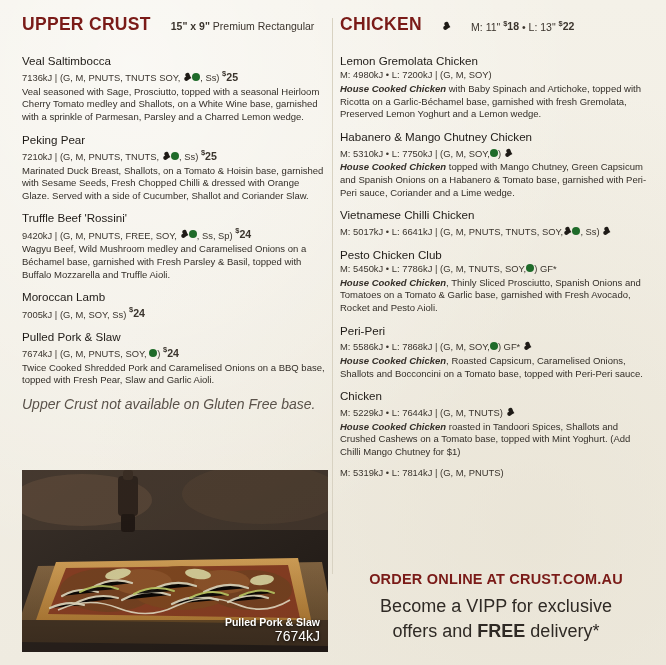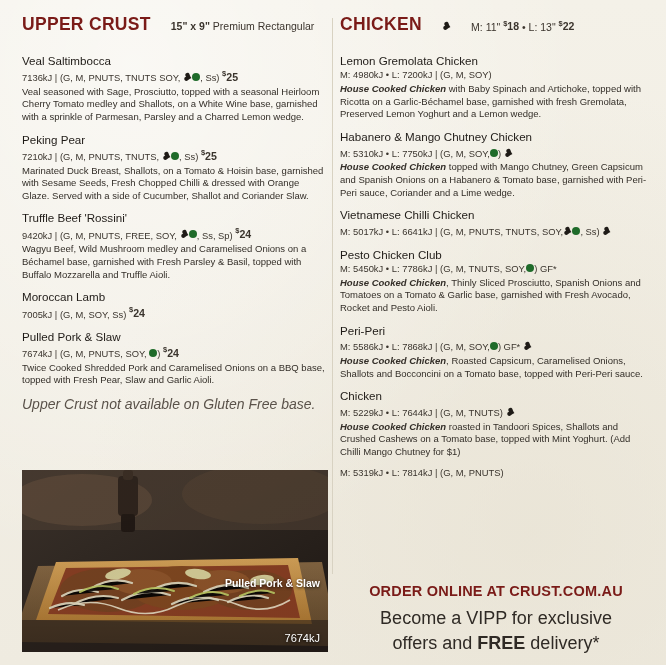--- a/index.html
+++ b/index.html
@@ -127,7 +127,7 @@
   
   .order {
     position:absolute;
-    left:340px; top:583px;
+    left:340px; top:571px;
     width:312px;
     text-align:center;
   }

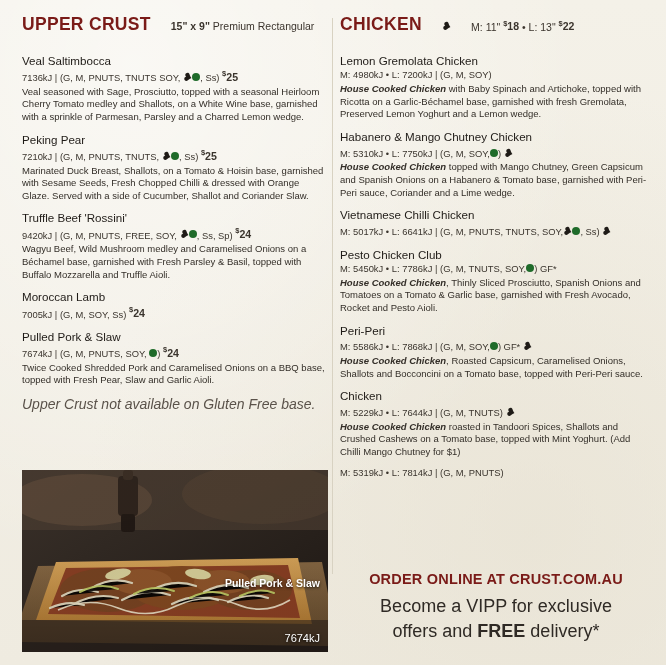--- a/index.html
+++ b/index.html
@@ -122,7 +122,7 @@
     text-shadow:0 1px 3px rgba(0,0,0,.8);
   }
   .photo-cap .t { font-size:10.5px; font-weight:bold; }
-  .photo-cap .k { font-size:11px;margin-top:43px; }
+  .photo-cap .k { font-size:14px; }
 
   
   .order {

